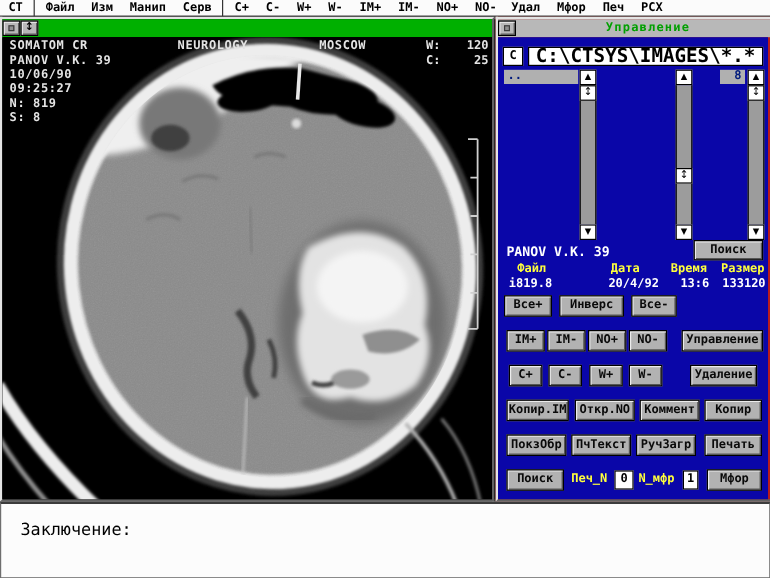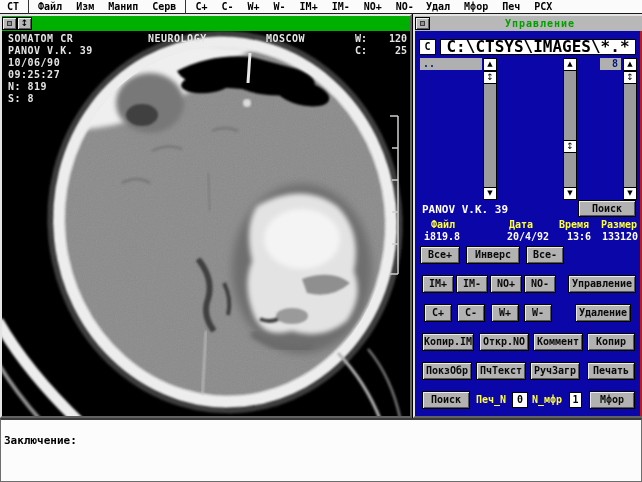--- a/index.html
+++ b/index.html
@@ -94,7 +94,7 @@
     position: absolute; left: 0; top: 418px; width: 642px; height: 64px;
     background: #fcfcfc; border: 1px solid #6e6e6e; border-top: 2px solid #3c3c3c;
   }
-  .conclusion .clabel { position: absolute; left: 3px; top: 14px; color: #000; font-size: 11px; font-weight: bold; }
+  .conclusion .clabel { position: absolute; left: 16px; top: 14px; color: #000; font-size: 14px; font-weight: normal; }
 </style>
 </head>
 <body>

